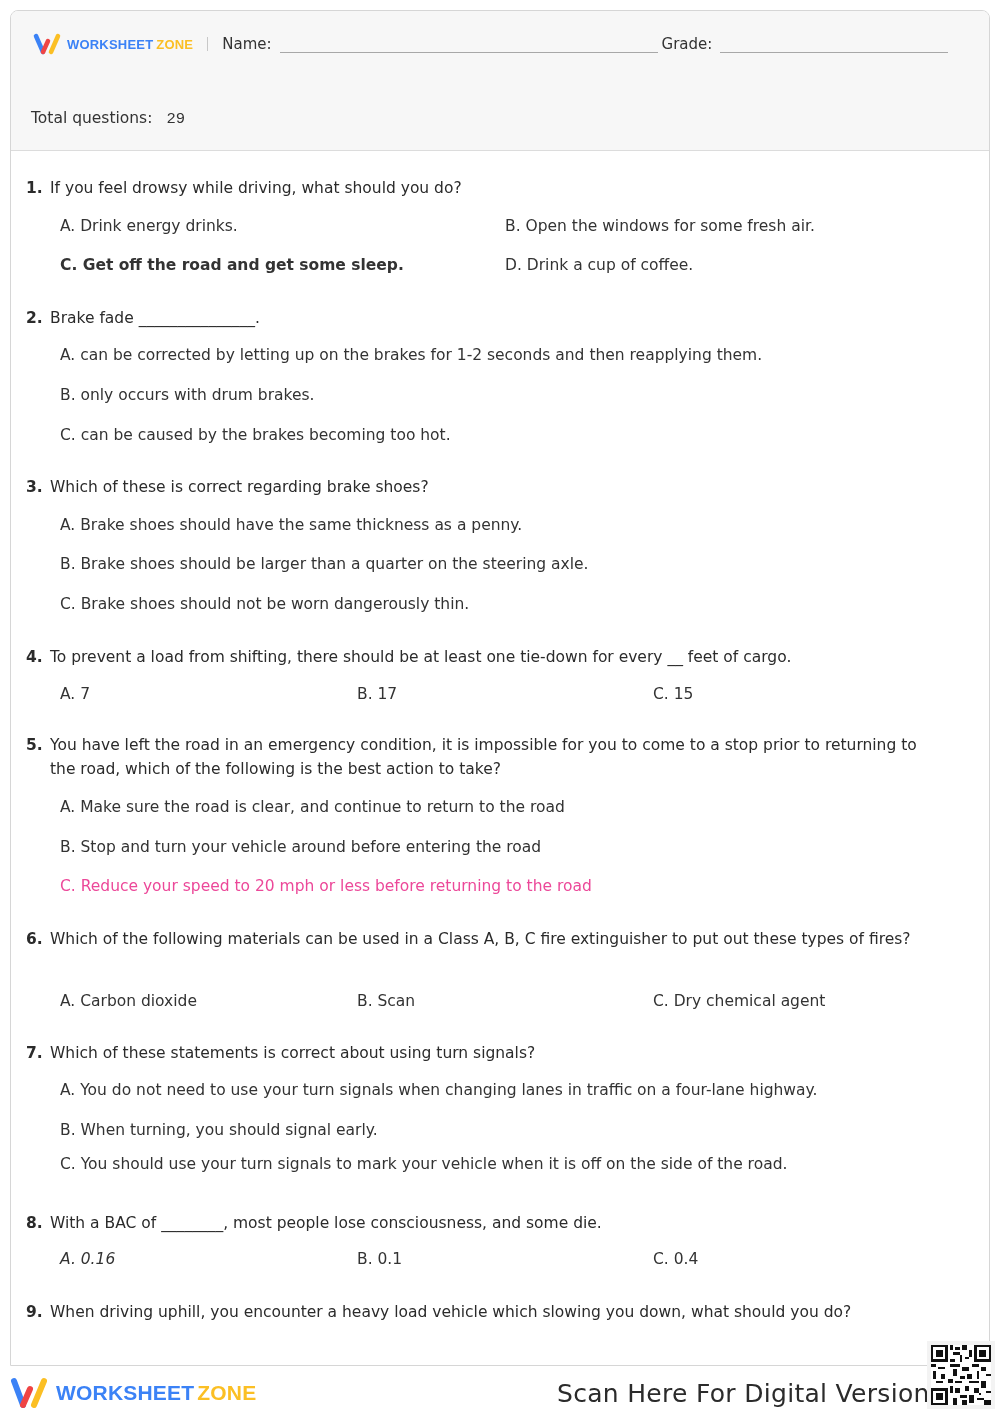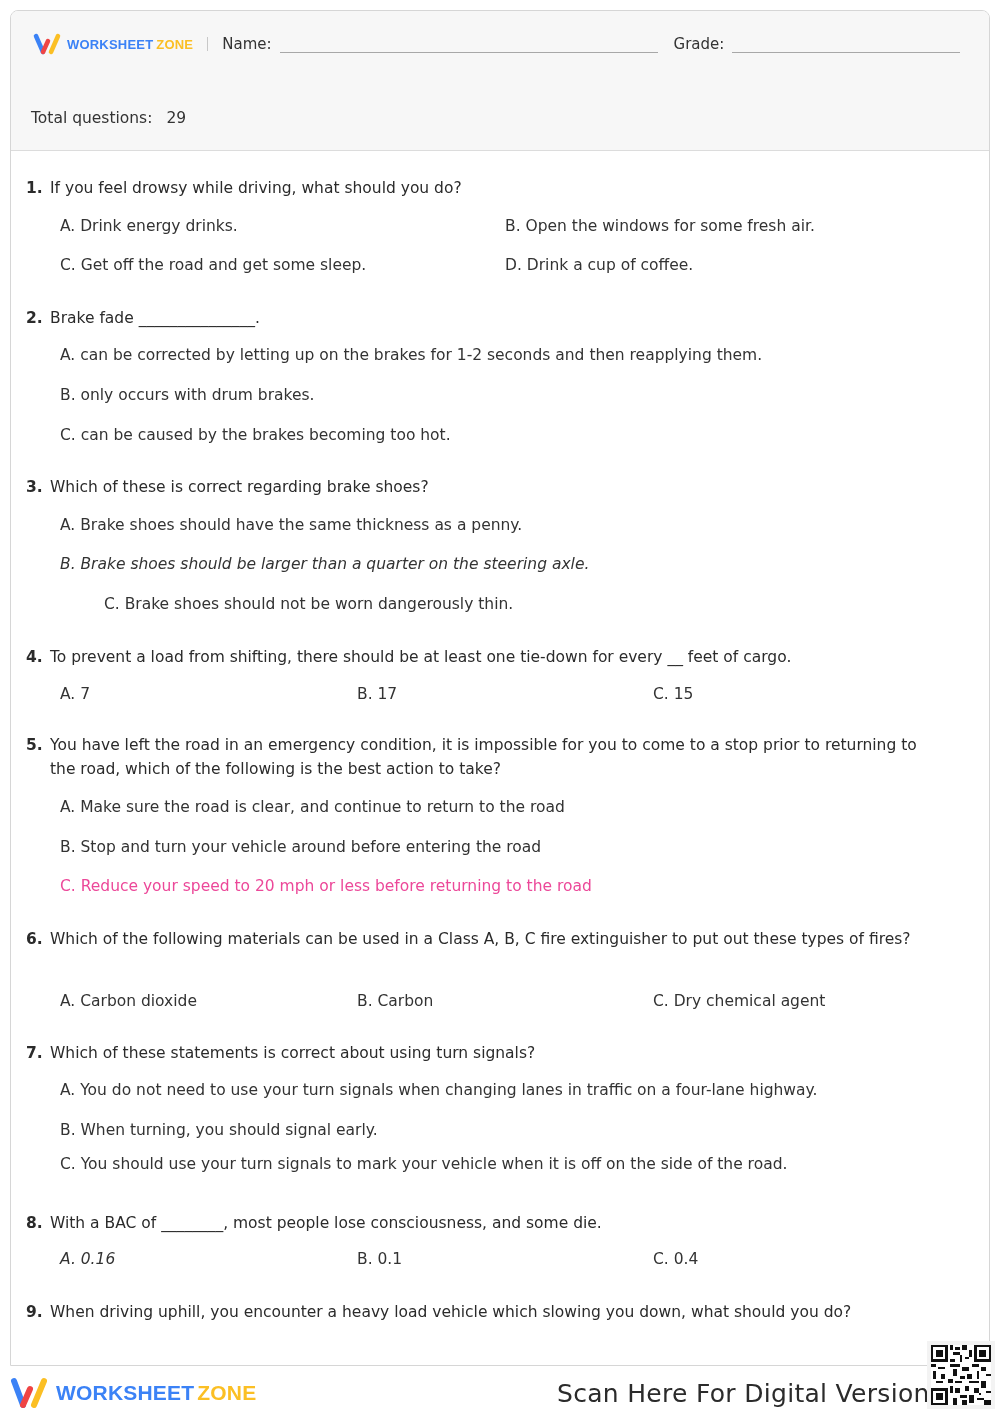--- a/index.html
+++ b/index.html
@@ -25,7 +25,7 @@
   .field-label { font-size: 15px; color: #333; white-space: nowrap; }
   .field-line { border-bottom: 1px solid #a8a8a8; height: 14px; margin-left: 8px; align-self: flex-end; margin-bottom: 2px; }
   .name-line { width: 378px; }
-  .grade-label { margin-left: 16px; }
+  .grade-label { margin-left: 4px; }
   .grade-line { width: 228px; }
 
   .title { position: absolute; left: 20px; top: 72px; font-size: 15.5px; font-weight: bold; color: #2b2b2b; }

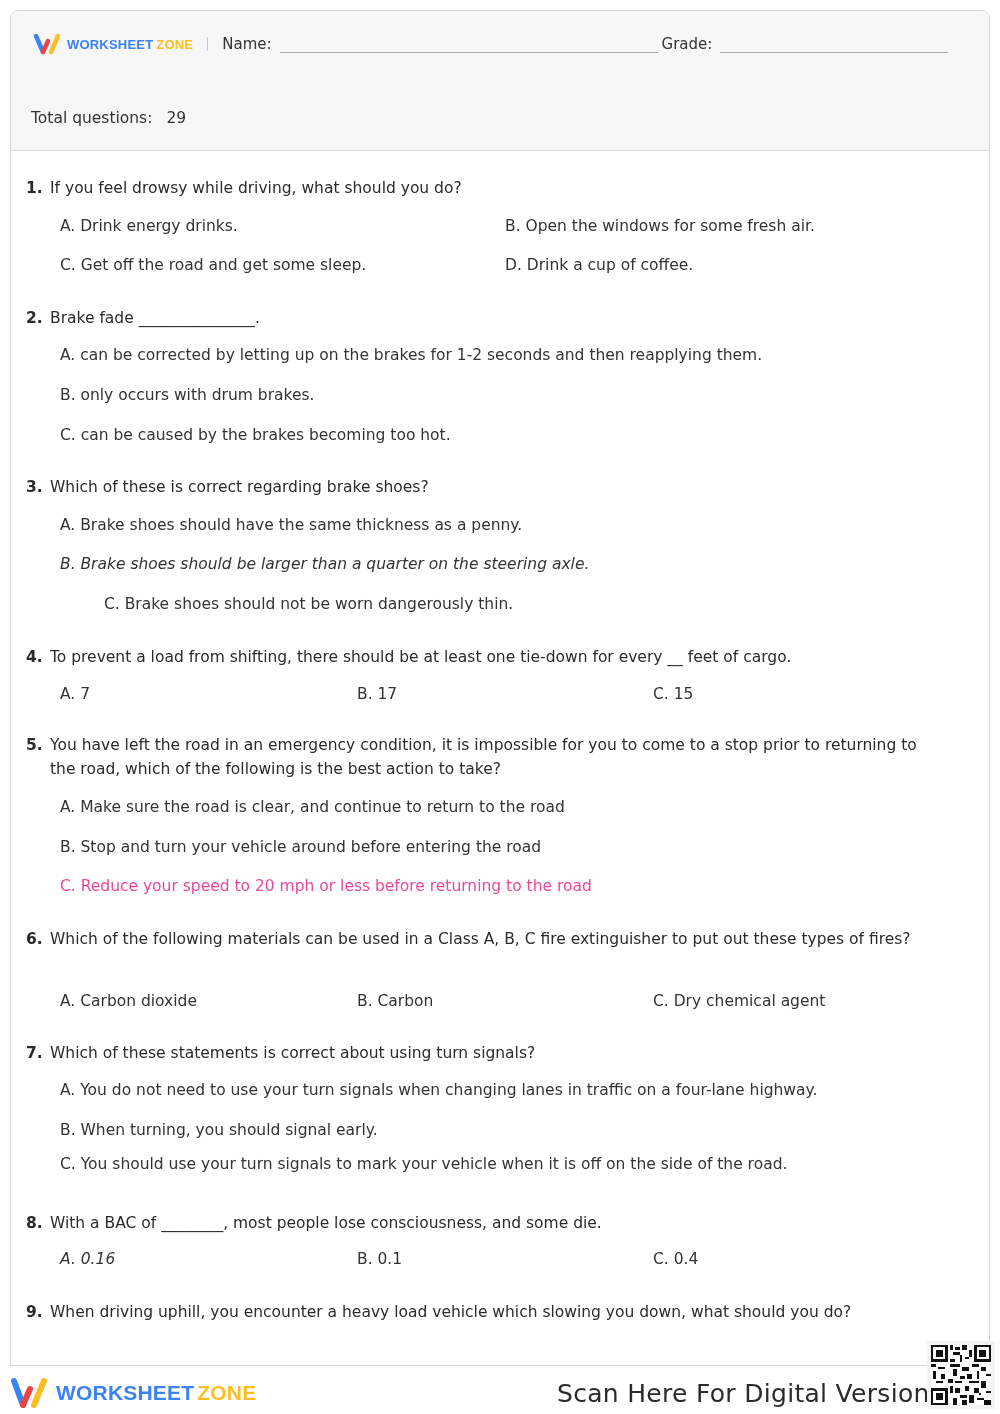--- a/index.html
+++ b/index.html
@@ -30,7 +30,7 @@
 
   .title { position: absolute; left: 20px; top: 72px; font-size: 15.5px; font-weight: bold; color: #2b2b2b; }
   .total { position: absolute; left: 20px; top: 98px; font-size: 15.5px; color: #333; }
-  .total .num { margin-left: 14px; }
+  .total .num { margin-left: 14px; font-family: Liberation Mono, monospace; }
   .q { position: absolute; left: 26px; width: 900px; }
   .q-stem { display: flex; font-size: 15.5px; line-height: 24px; color: #2b2b2b; }
   .q-num { font-weight: bold; width: 24px; flex-shrink: 0; }

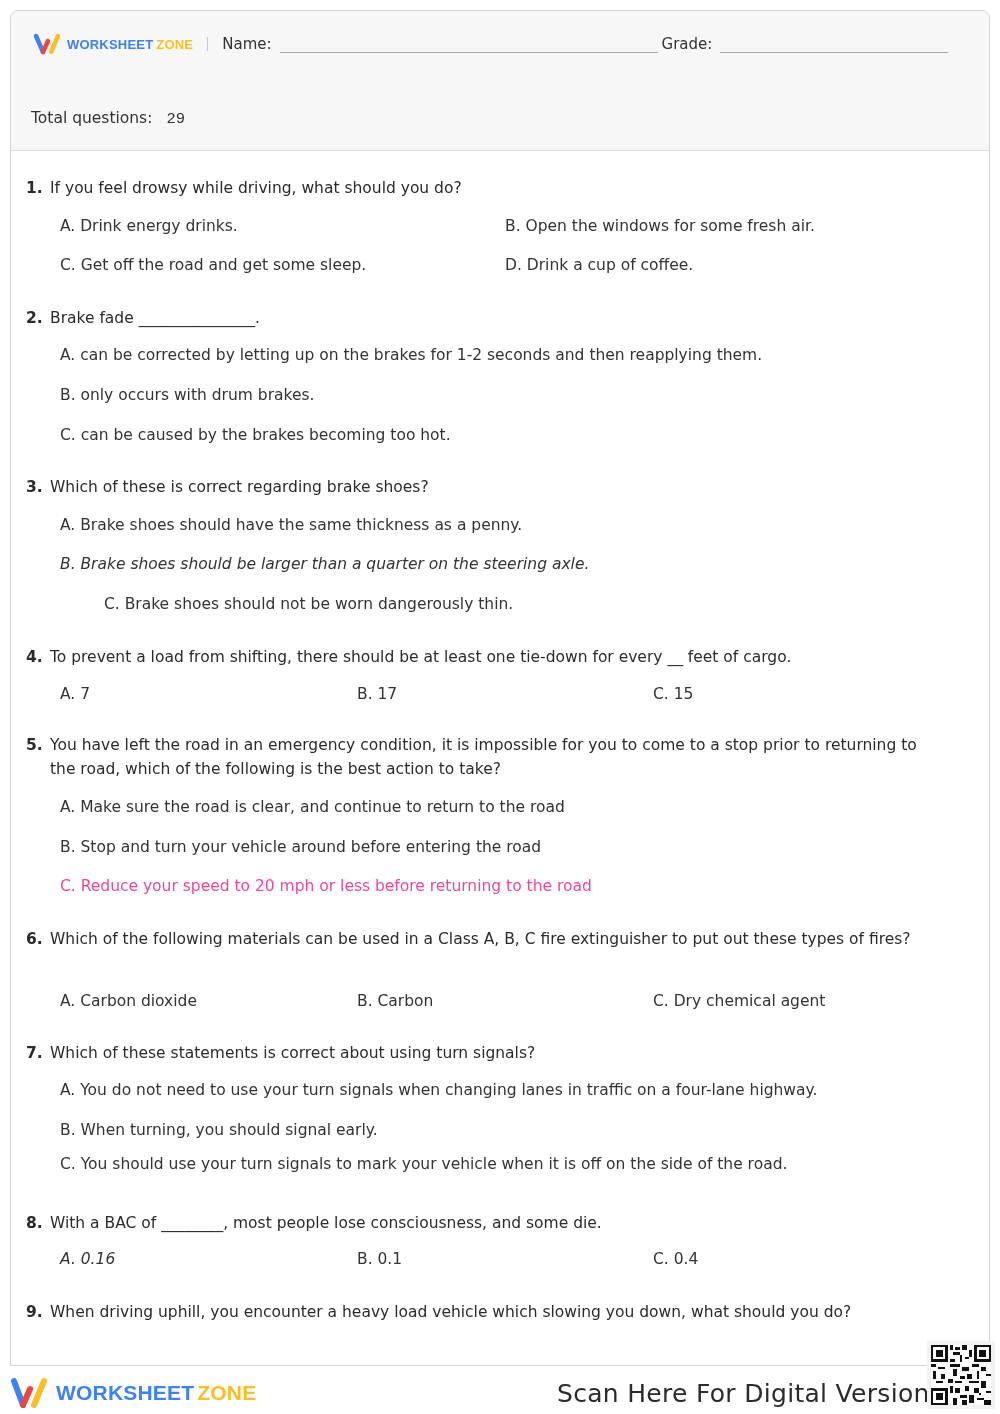--- a/index.html
+++ b/index.html
@@ -79,7 +79,7 @@
   </div>
   <span class="opt" style="left:60px;top:217px;font-size:15.5px;color:#333;">A. Drink energy drinks.</span>
   <span class="opt" style="left:505px;top:217px;font-size:15.5px;color:#333;">B. Open the windows for some fresh air.</span>
-  <span class="opt" style="left:60px;top:256px;font-size:15.5px;color:#333;">C. Get off the road and get some sleep.</span>
+  <span class="opt" style="left:60px;top:256px;font-size:15.5px;color:#333;font-weight:bold;">C. Get off the road and get some sleep.</span>
   <span class="opt" style="left:505px;top:256px;font-size:15.5px;color:#333;">D. Drink a cup of coffee.</span>
 
   <div class="q" style="top:306px;">

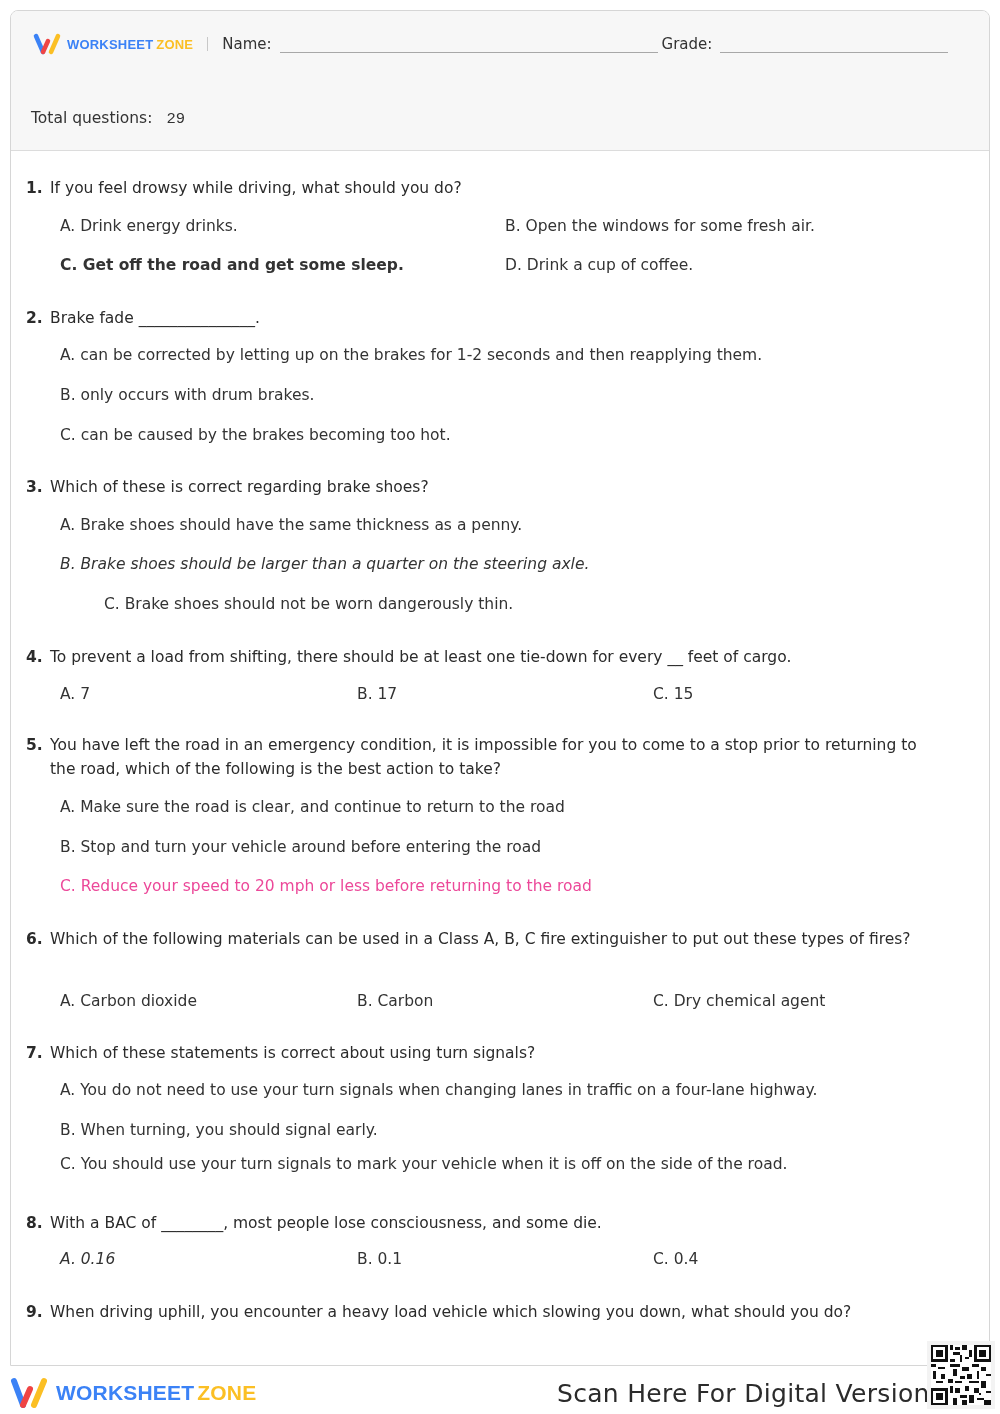--- a/index.html
+++ b/index.html
@@ -99,7 +99,7 @@
       </div>
   </div>
   <span class="opt" style="left:60px;top:516px;font-size:15.5px;color:#333;">A. Brake shoes should have the same thickness as a penny.</span>
-  <span class="opt" style="left:60px;top:555px;font-size:15.5px;color:#333;font-style:italic;">B. Brake shoes should be larger than a quarter on the steering axle.</span>
+  <span class="opt" style="left:60px;top:555px;font-size:15.5px;color:#333;">B. Brake shoes should be larger than a quarter on the steering axle.</span>
   <span class="opt" style="left:60px;top:595px;font-size:15.5px;color:#333;margin-left:44px;">C. Brake shoes should not be worn dangerously thin.</span>
 
   <div class="q" style="top:645px;">

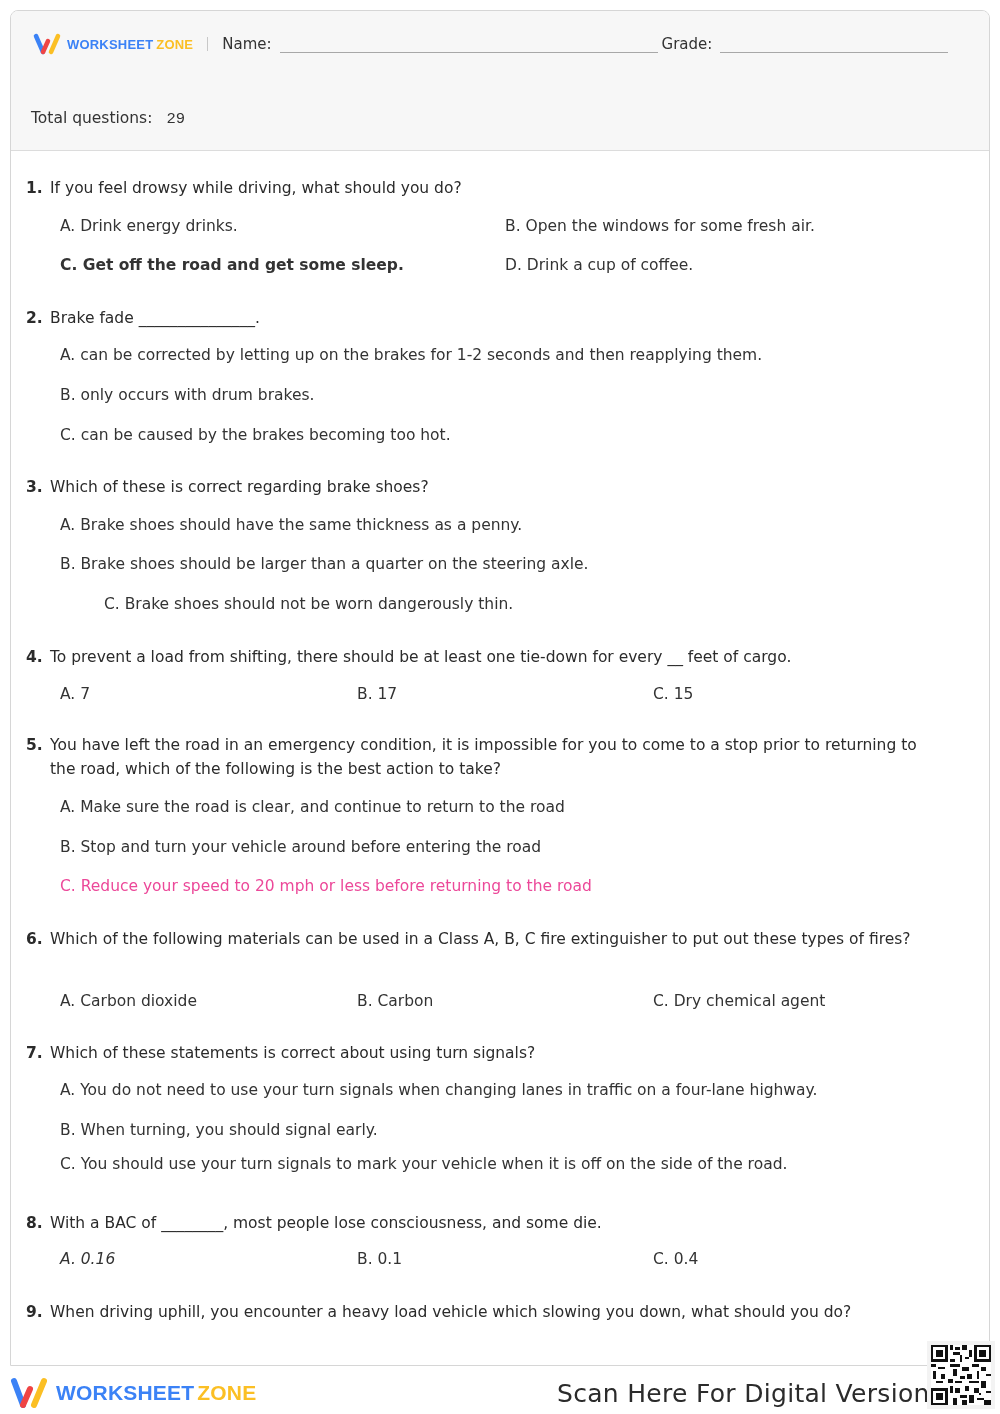--- a/index.html
+++ b/index.html
@@ -100,7 +100,7 @@
   </div>
   <span class="opt" style="left:60px;top:516px;font-size:15.5px;color:#333;">A. Brake shoes should have the same thickness as a penny.</span>
   <span class="opt" style="left:60px;top:555px;font-size:15.5px;color:#333;">B. Brake shoes should be larger than a quarter on the steering axle.</span>
-  <span class="opt" style="left:60px;top:595px;font-size:15.5px;color:#333;margin-left:44px;">C. Brake shoes should not be worn dangerously thin.</span>
+  <span class="opt" style="left:60px;top:595px;font-size:15.5px;color:#333;">C. Brake shoes should not be worn dangerously thin.</span>
 
   <div class="q" style="top:645px;">
     <div class="q-stem">

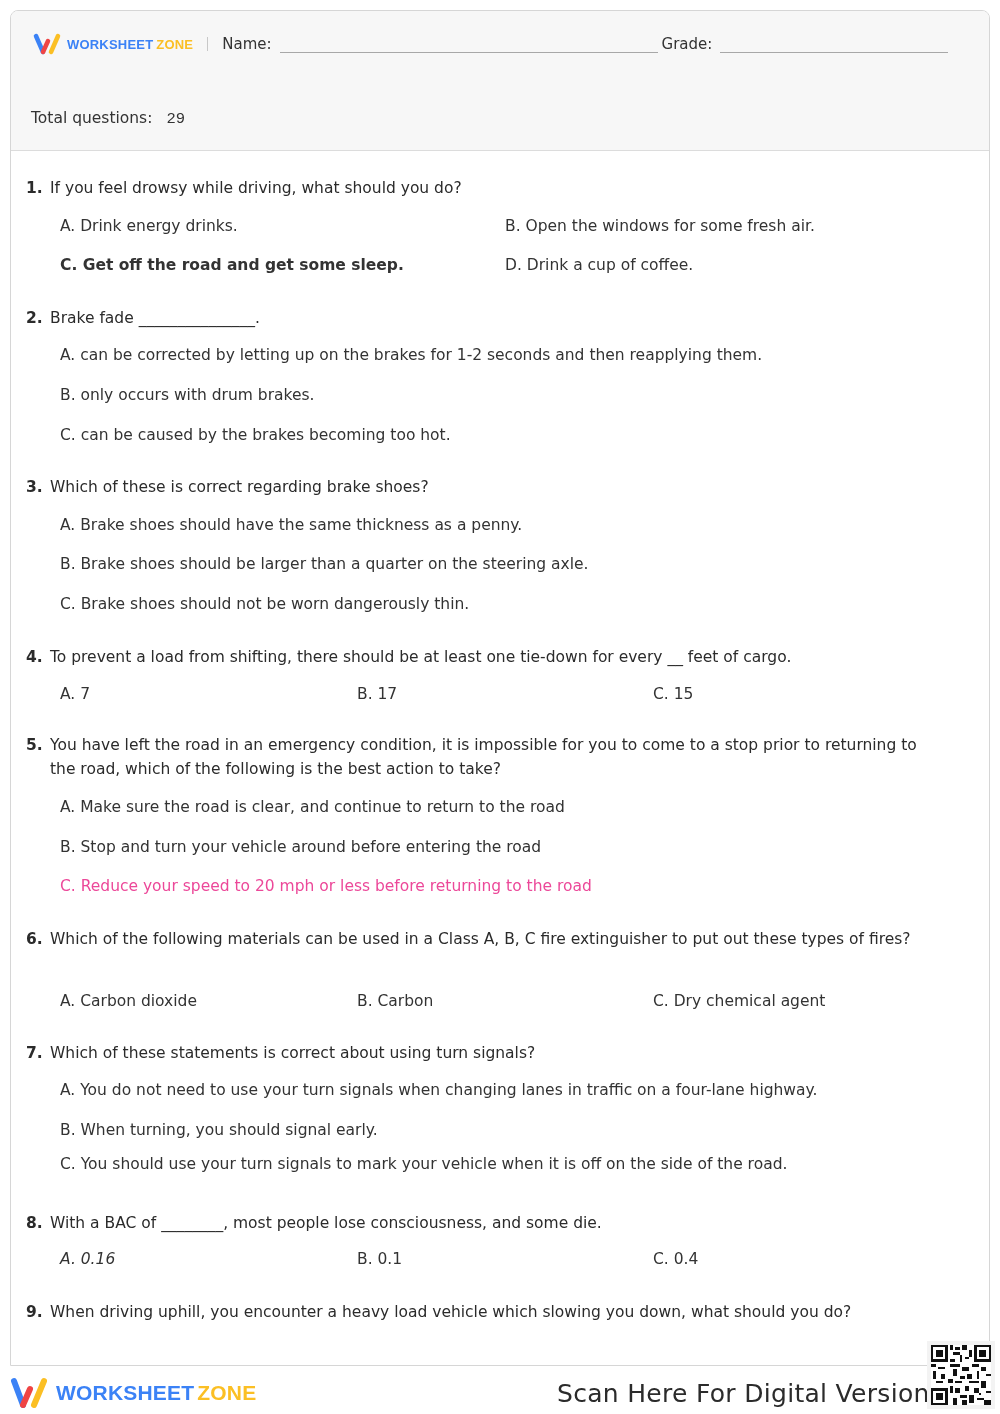--- a/index.html
+++ b/index.html
@@ -129,7 +129,7 @@
       </div>
   </div>
   <span class="opt" style="left:60px;top:992px;font-size:15.5px;color:#333;">A. Carbon dioxide</span>
-  <span class="opt" style="left:357px;top:992px;font-size:15.5px;color:#333;">B. Carbon</span>
+  <span class="opt" style="left:357px;top:992px;font-size:15.5px;color:#333;">B. Scan</span>
   <span class="opt" style="left:653px;top:992px;font-size:15.5px;color:#333;">C. Dry chemical agent</span>
 
   <div class="q" style="top:1041px;">

